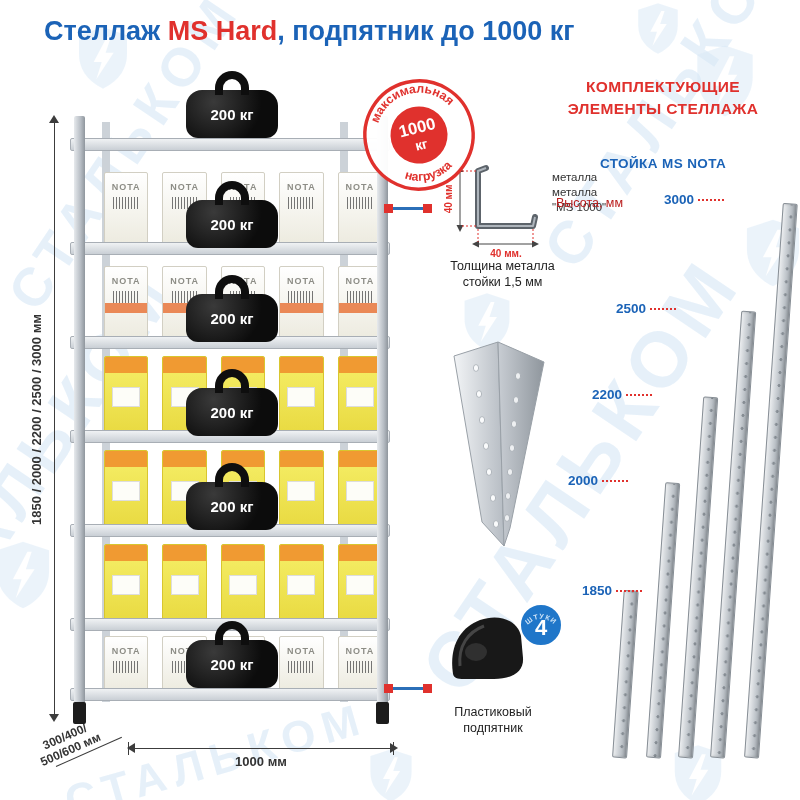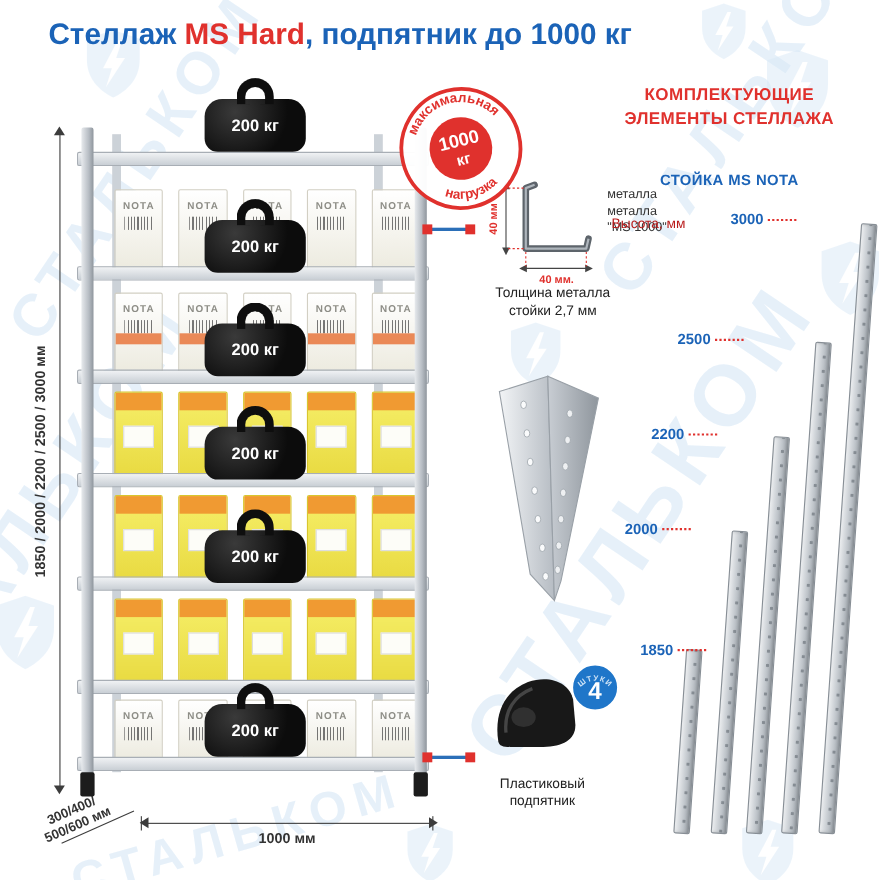--- a/index.html
+++ b/index.html
@@ -317,7 +317,7 @@
 </div>
 <div class="thickness">
   <span>Толщина металла</span><br>
-  <span>стойки 2,7 мм</span>
+  <span>стойки 1,5 мм</span>
 </div>
 
 <svg class="abs-svg" style="left:446px;top:340px;" width="104" height="222" viewBox="0 0 104 222">

